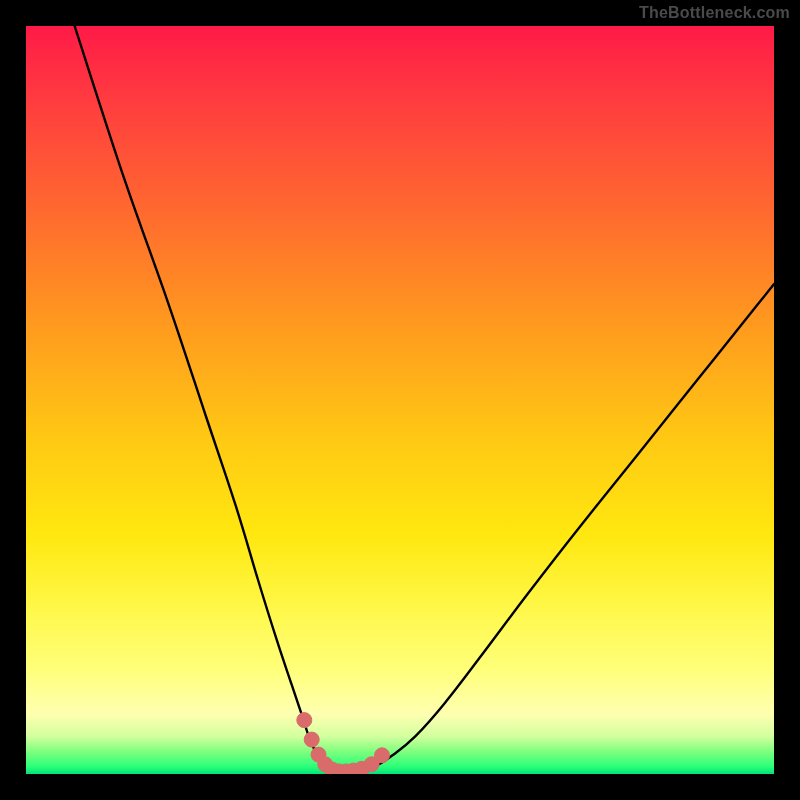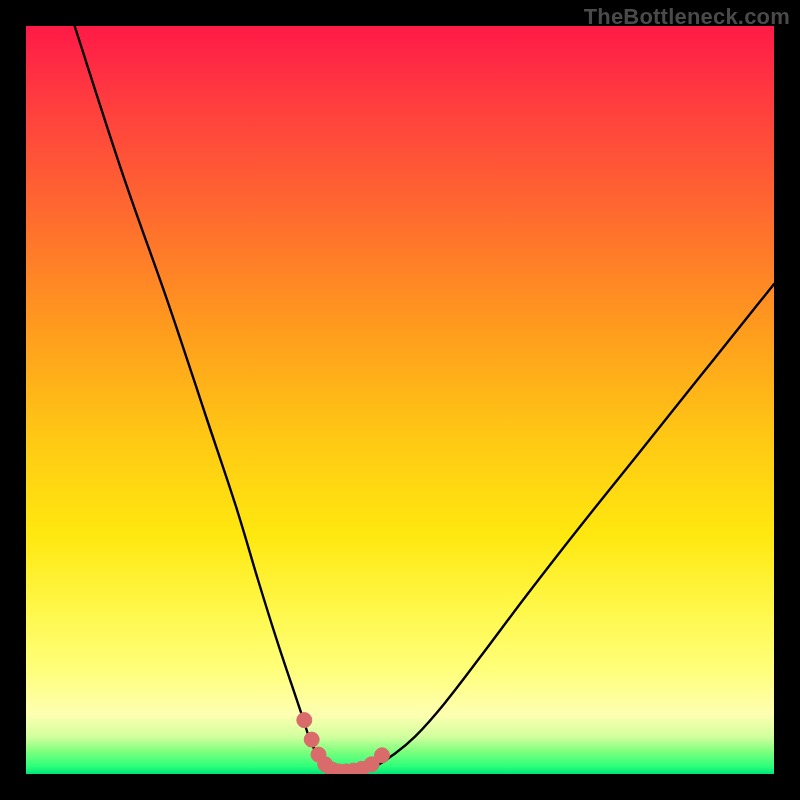--- a/index.html
+++ b/index.html
@@ -51,7 +51,7 @@
     position: absolute;
     top: 4px;
     right: 10px;
-    font-size: 22px;
+    font-size: 16px;
     font-weight: 600;
     color: #4a4a4a;
     letter-spacing: 0.2px;

